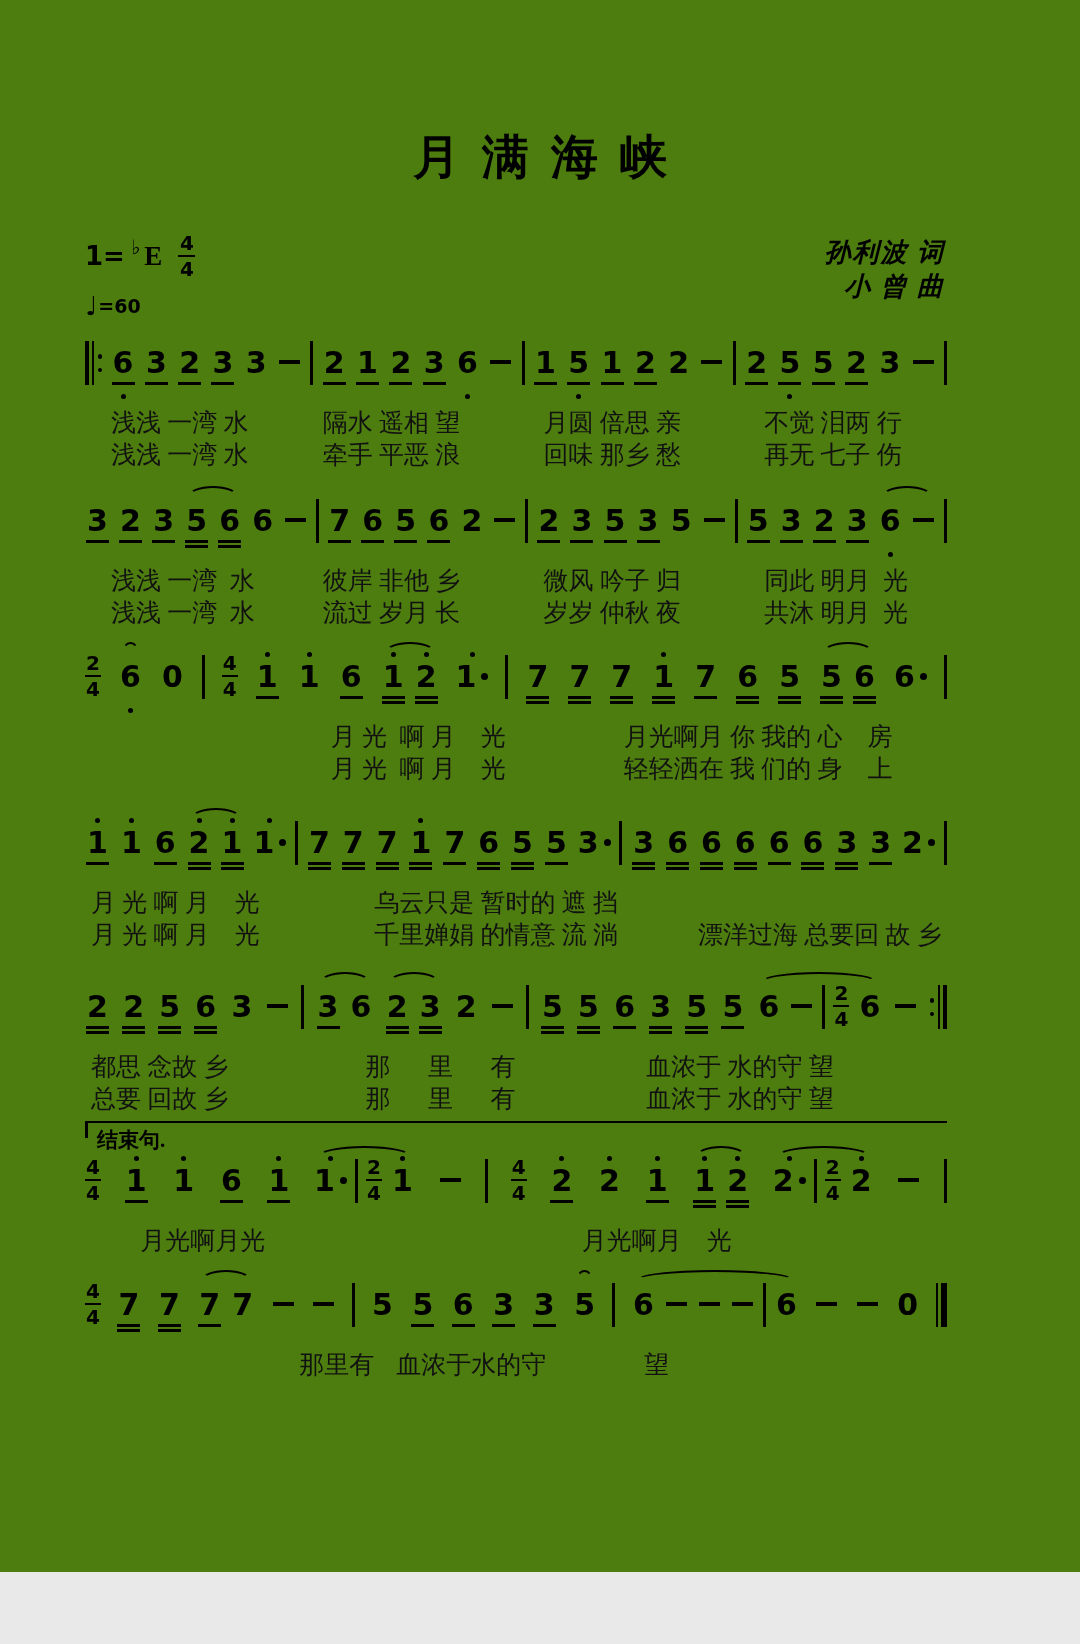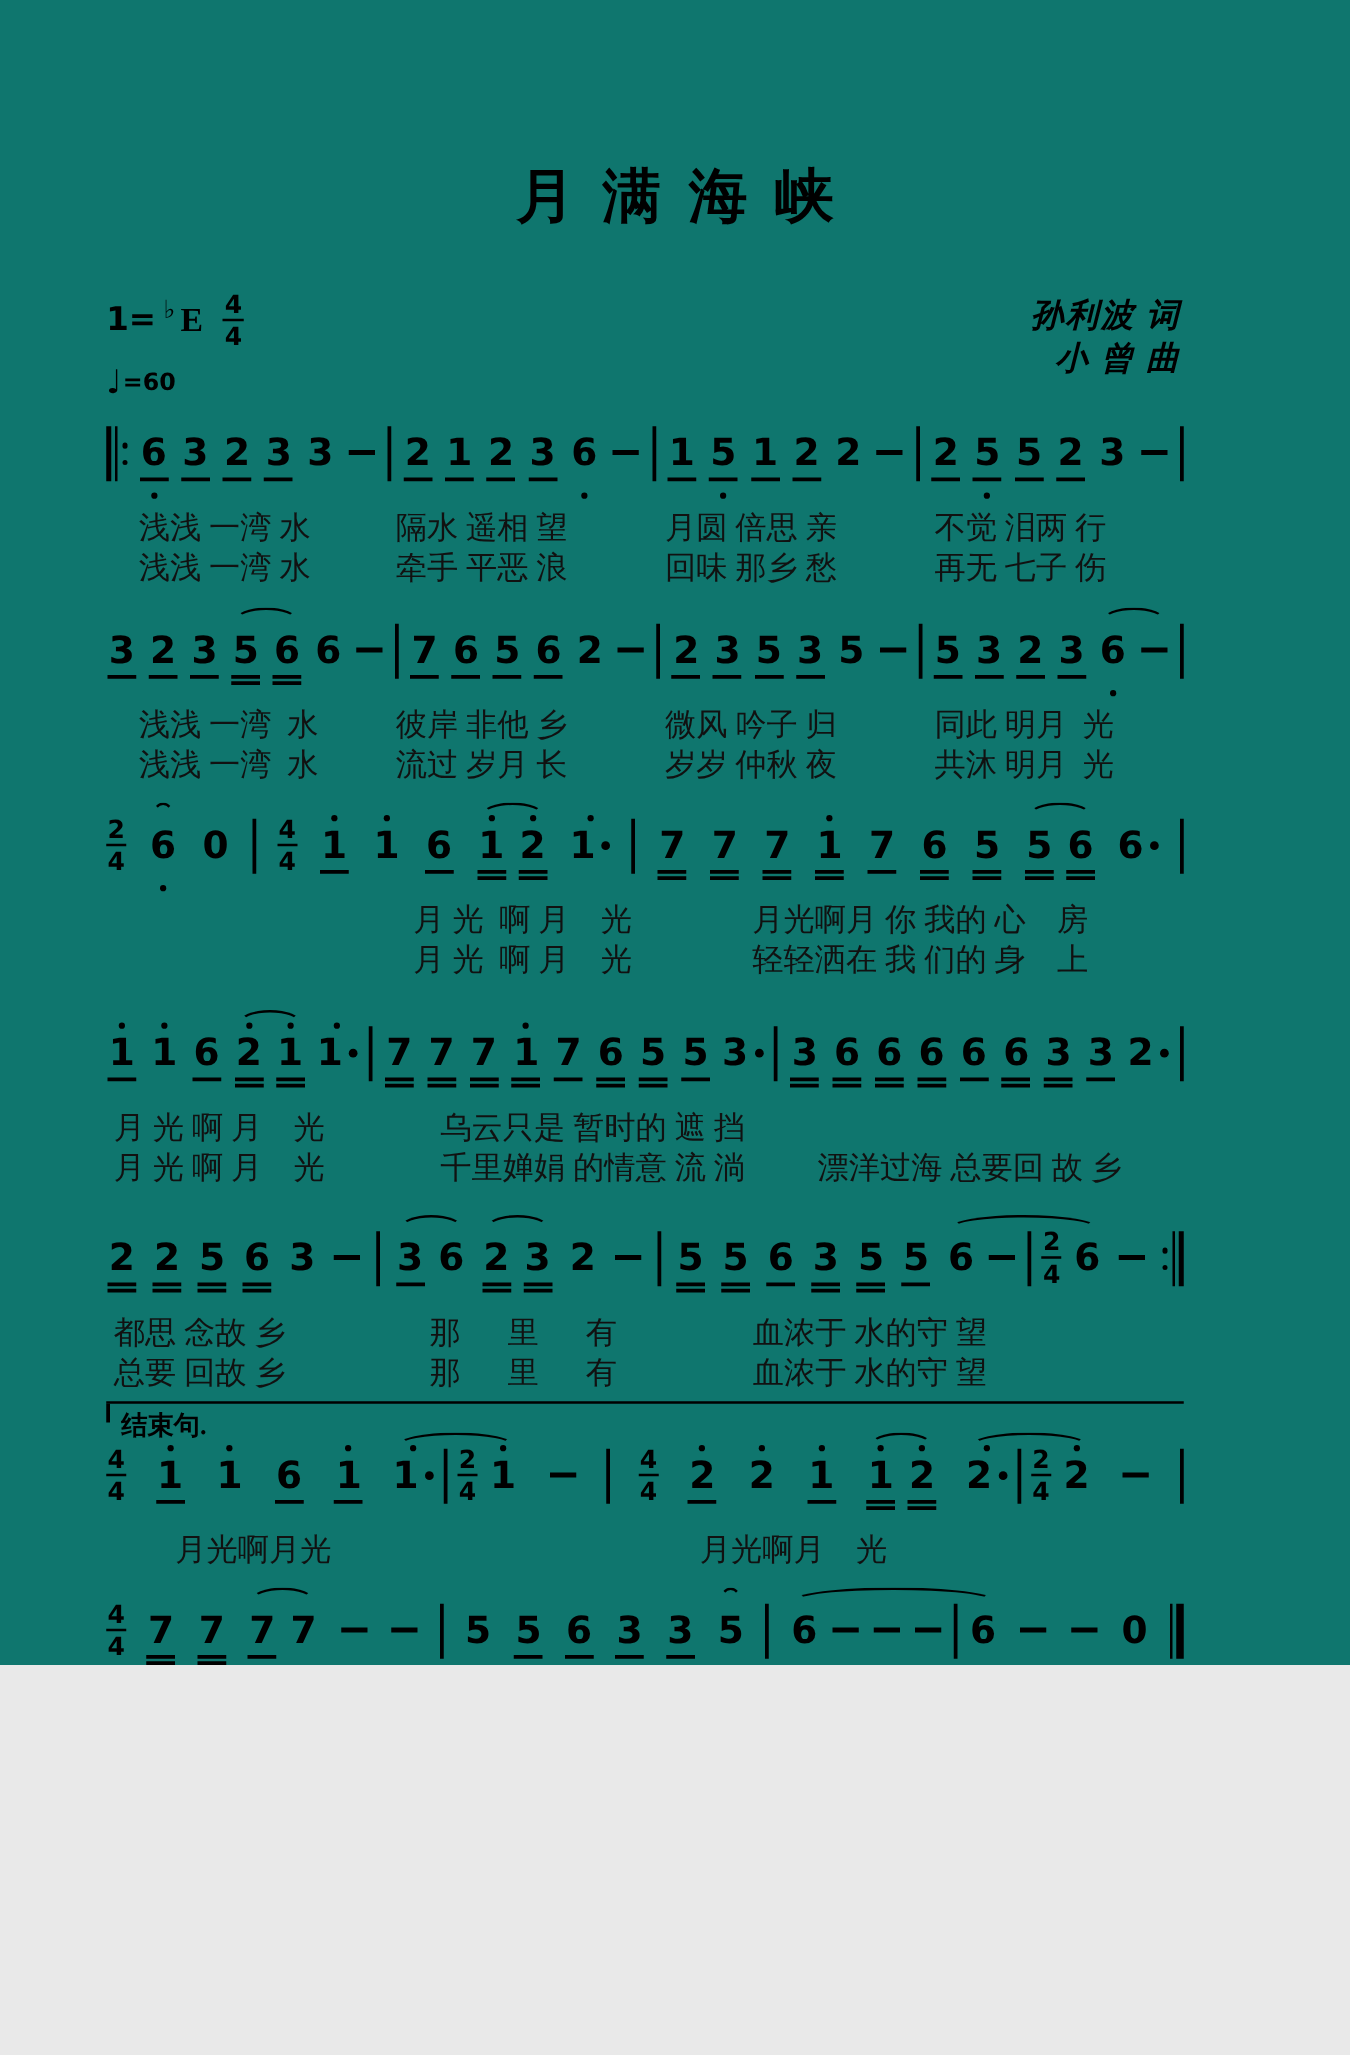--- a/index.html
+++ b/index.html
@@ -3,7 +3,7 @@
 <meta charset="utf-8">
 <style>
   html,body{margin:0;padding:0;background:#e9e9e9;}
-  .sheet{position:relative;width:1080px;height:1332px;background:#0f766e;margin:0 auto;overflow:hidden;
+  .sheet{position:relative;width:1080px;height:1572px;background:#4d7c0f;margin:0 auto;overflow:hidden;
          font-family:"Liberation Serif","DejaVu Serif",serif;color:#000;}
   
   .title{position:absolute;top:126px;left:0;width:100%;text-align:center;

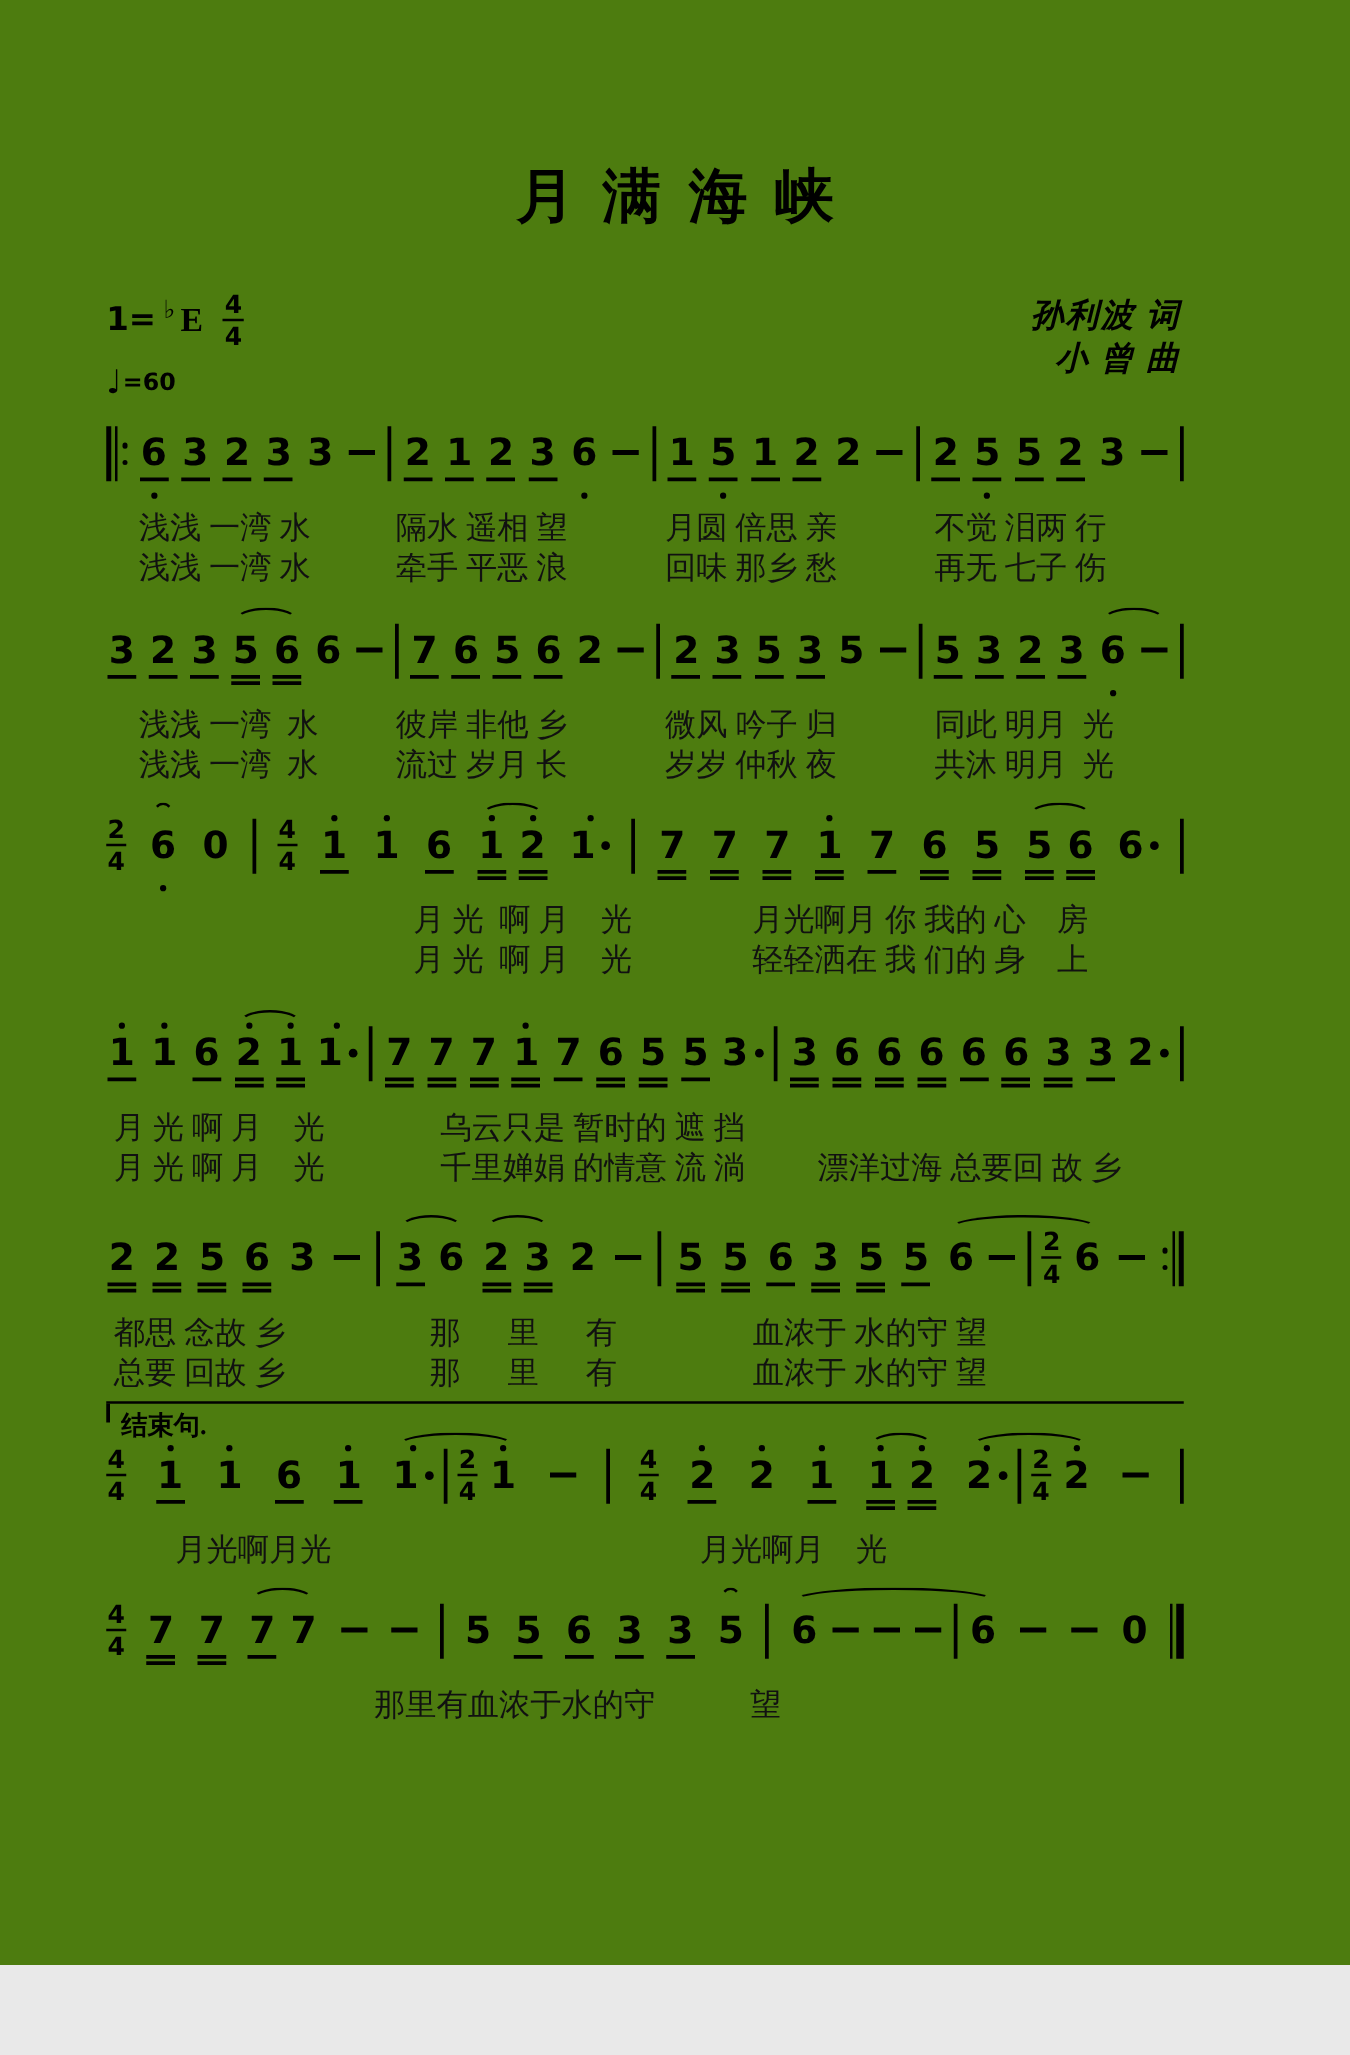--- a/index.html
+++ b/index.html
@@ -50,7 +50,7 @@
   .grp.slur::before{content:"";position:absolute;top:-8px;left:4px;right:4px;height:17px;
       border:2.5px solid transparent;border-top:2.5px solid #000;border-radius:50%;}
   
-  .lyr{display:flex;font-size:25px;margin-top:7px;white-space:pre;line-height:30px;color:#111;}
+  .lyr{display:flex;font-size:25px;margin-top:7px;white-space:pre;line-height:30px;color:#111;gap:22px;}
   .lyr + .lyr{margin-top:2px;}
   .lyr span{display:block;box-sizing:border-box;overflow:visible;}
   .sys1 .lyr span,.sys2 .lyr span{width:25%;padding-left:16px;}

